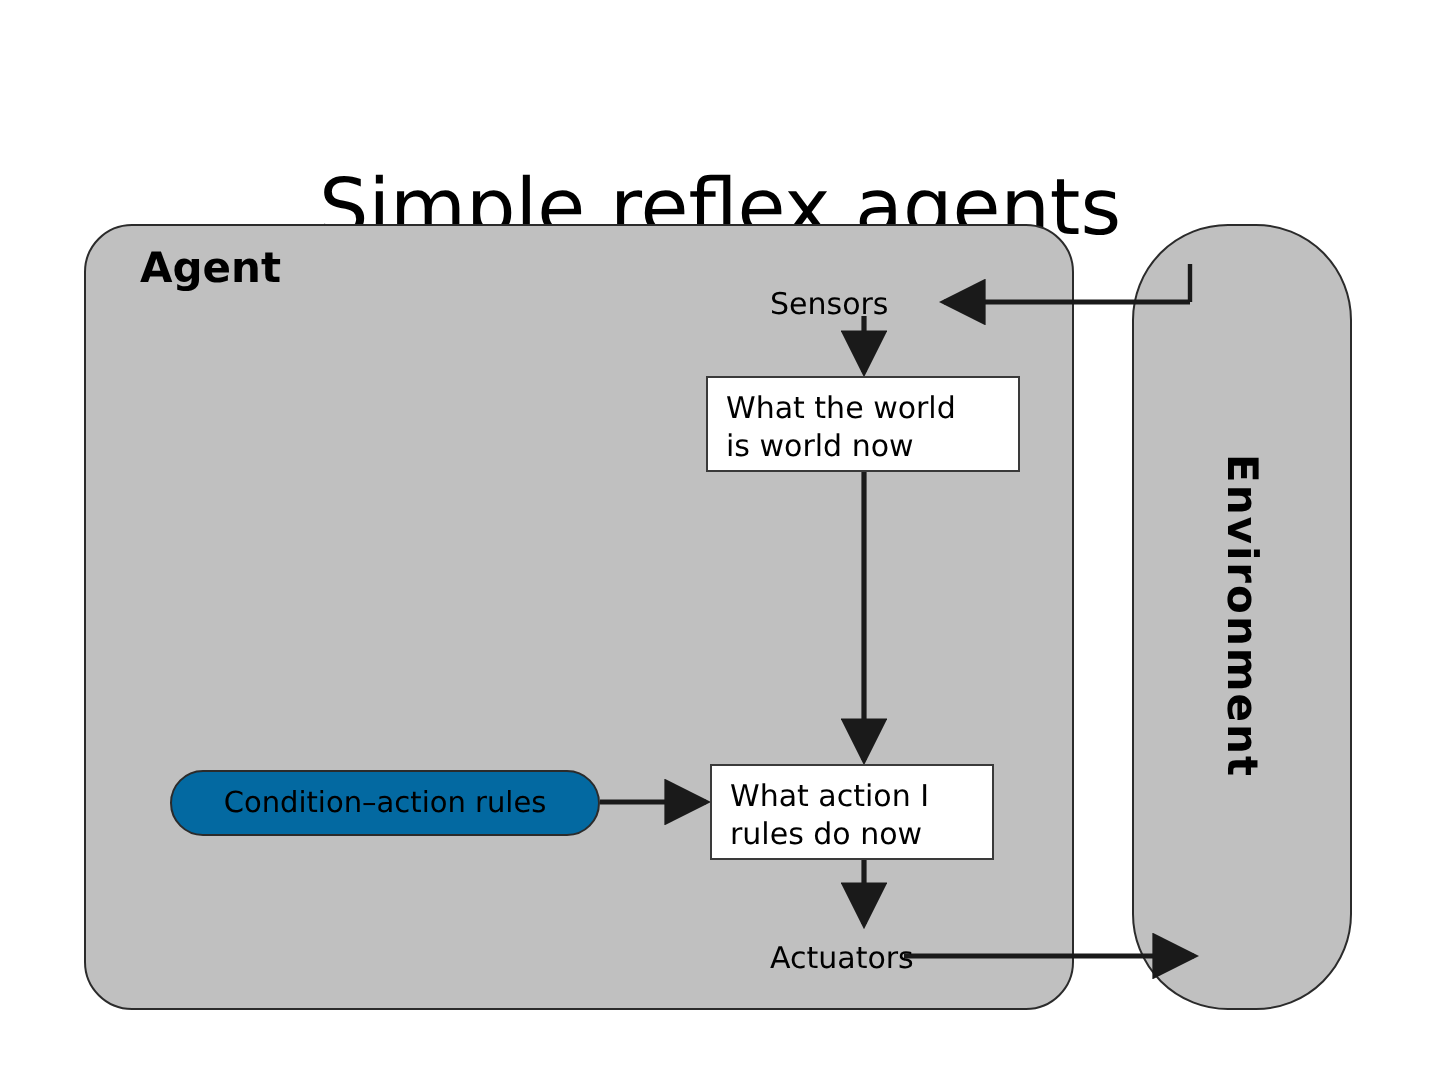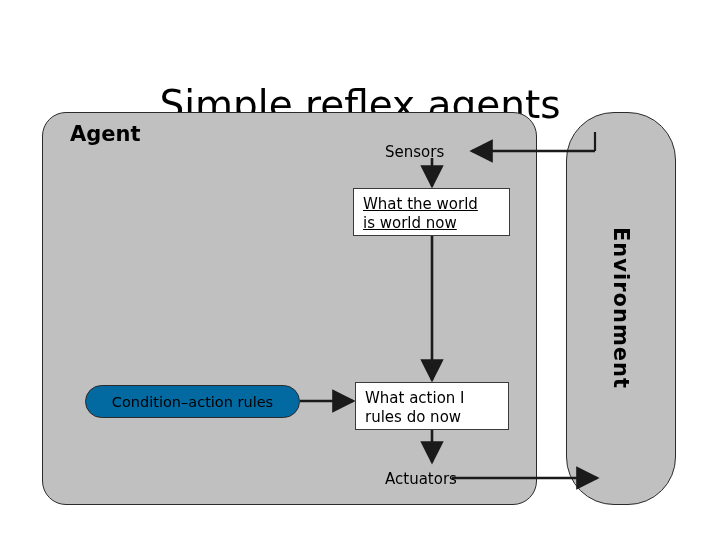--- a/index.html
+++ b/index.html
@@ -131,7 +131,6 @@
     top: 88px;
     width: 157px;
     height: 48px;
-    text-decoration: underline;
   }
   #box-action {
     left: 355px;

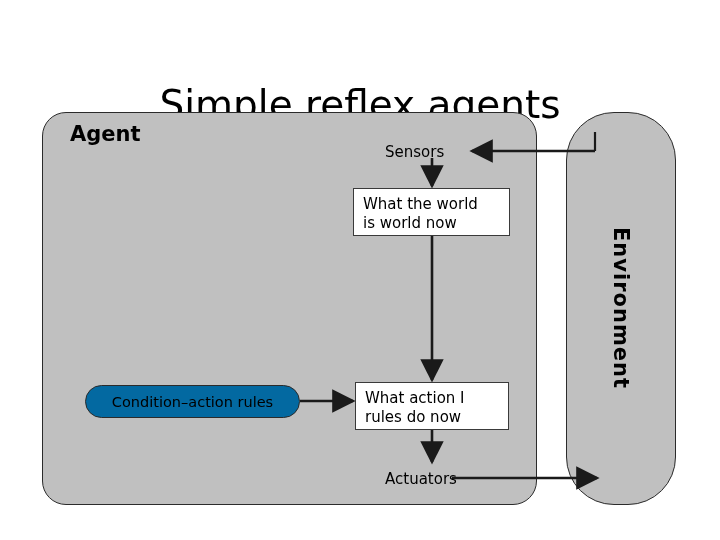--- a/index.html
+++ b/index.html
@@ -135,7 +135,7 @@
   #box-action {
     left: 355px;
     top: 282px;
-    width: 154px;
+    width: 142px;
     height: 48px;
   }
 

